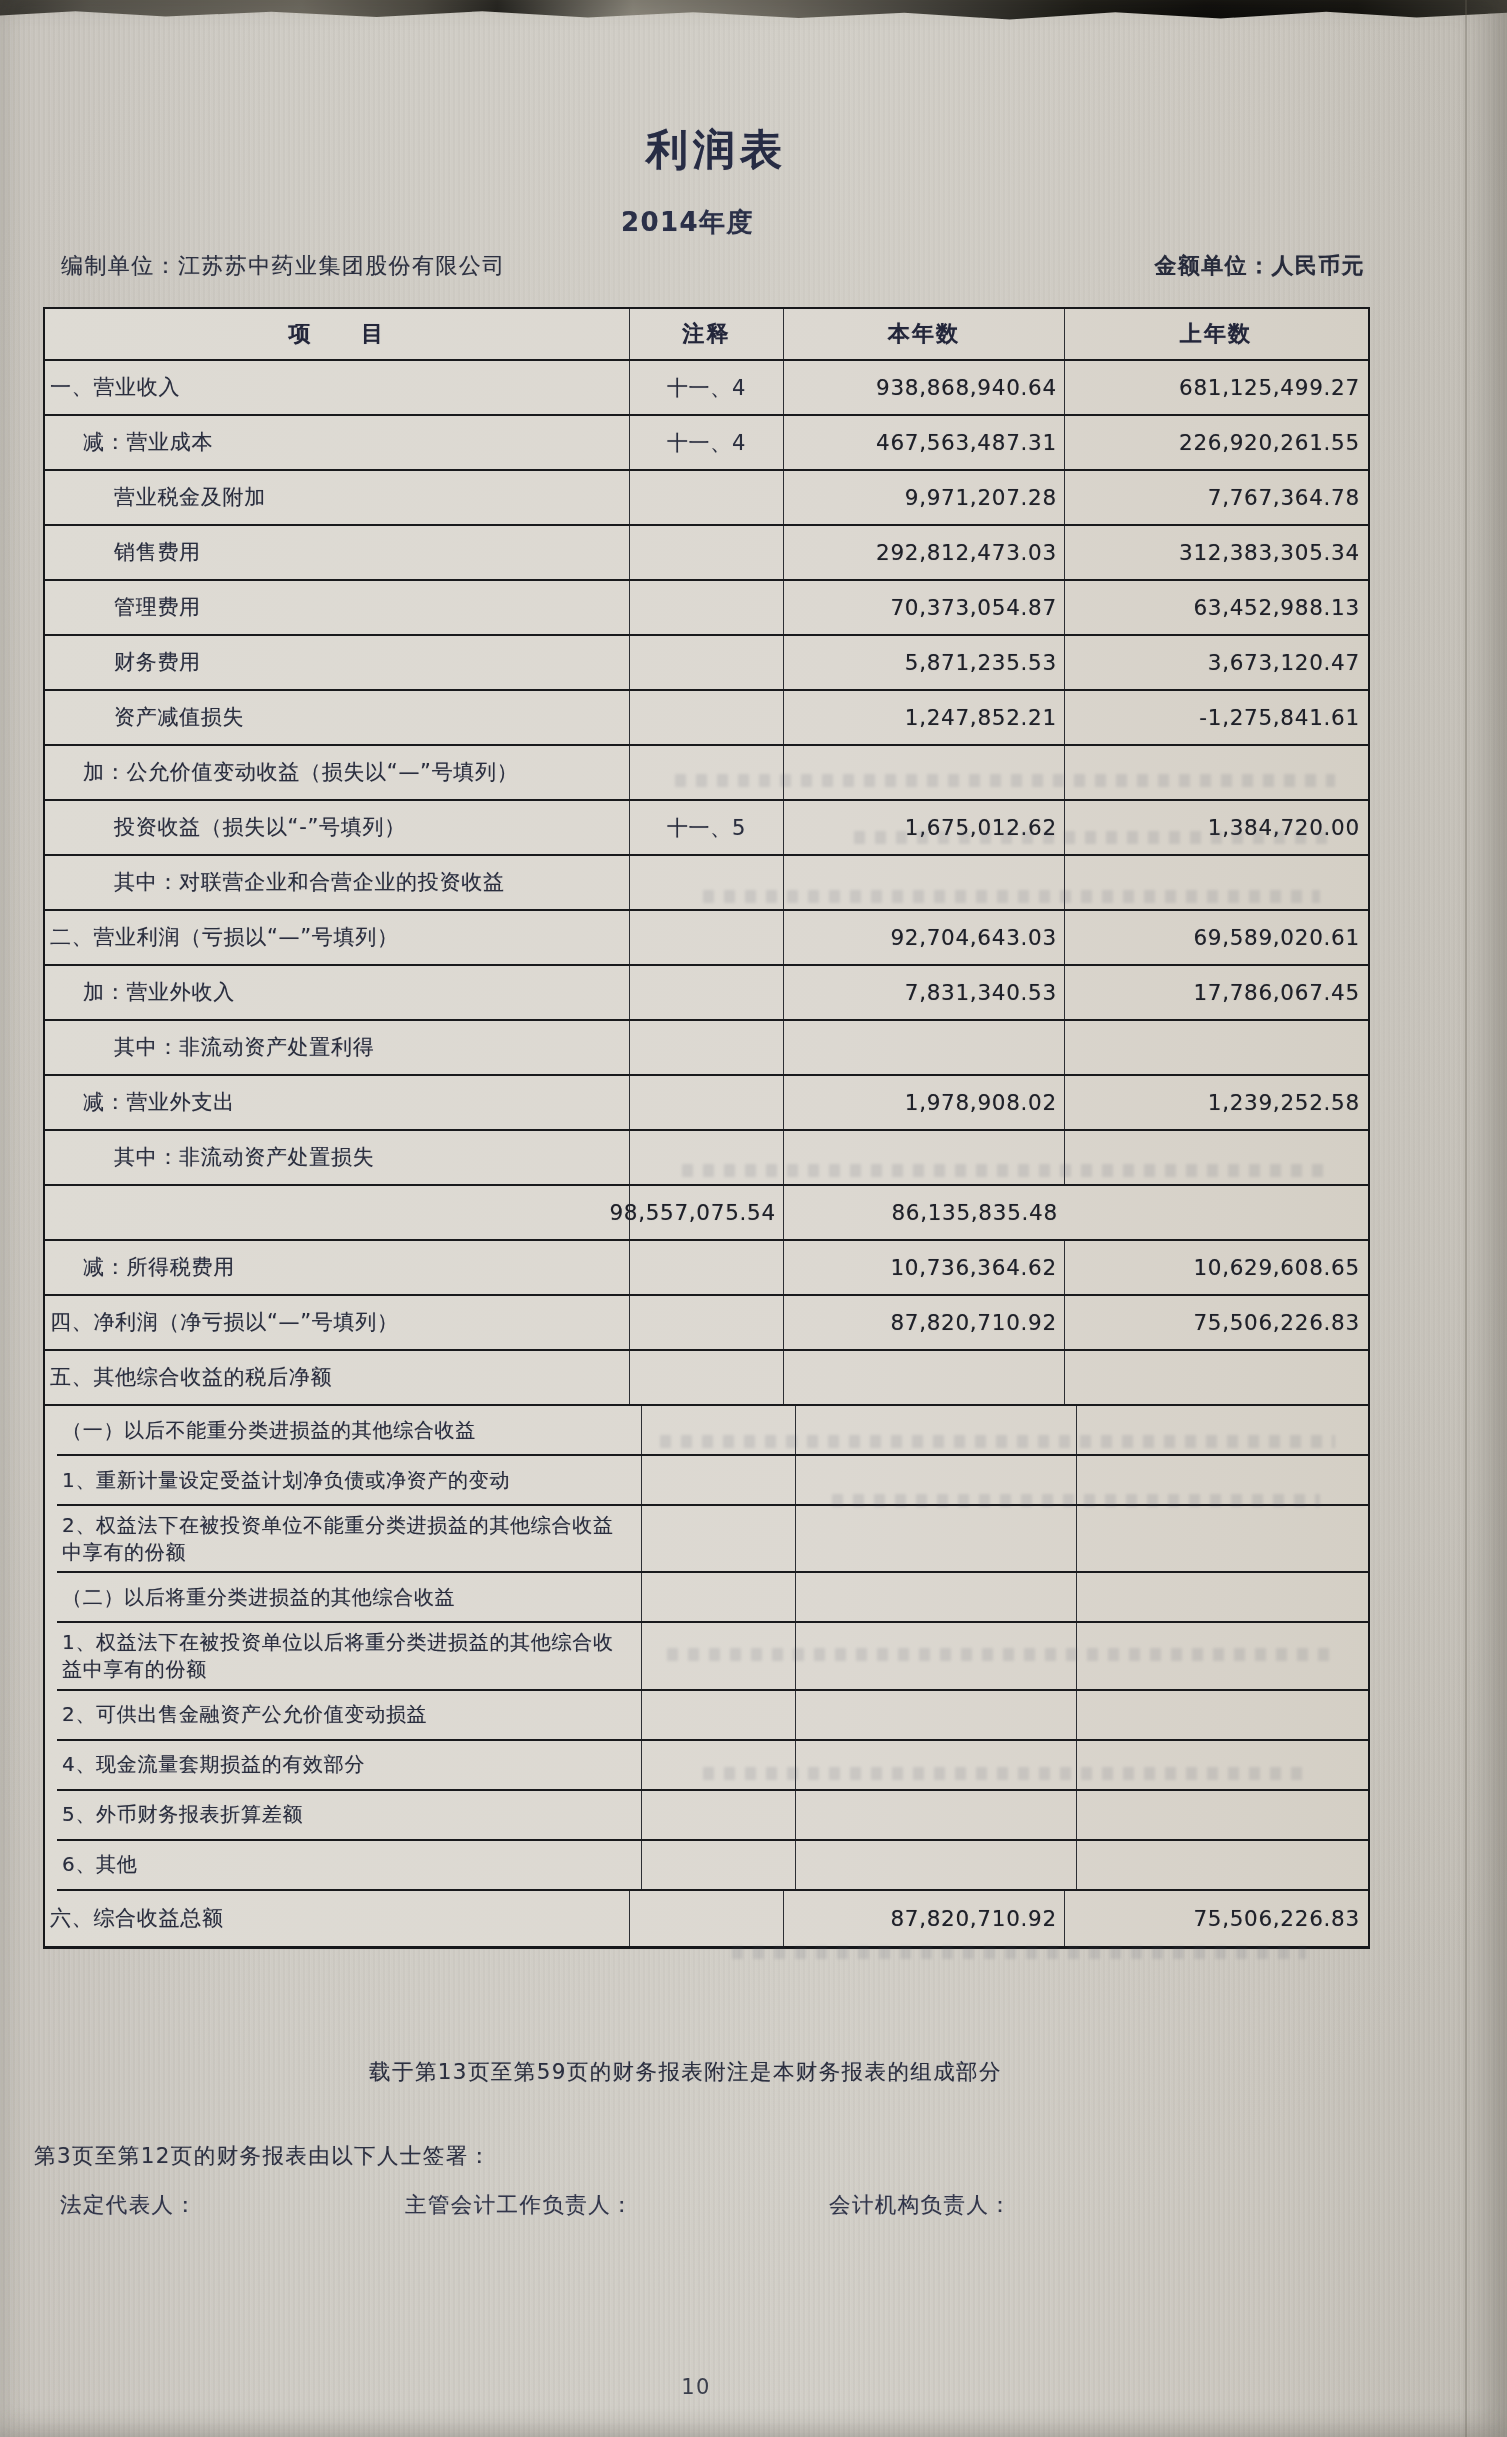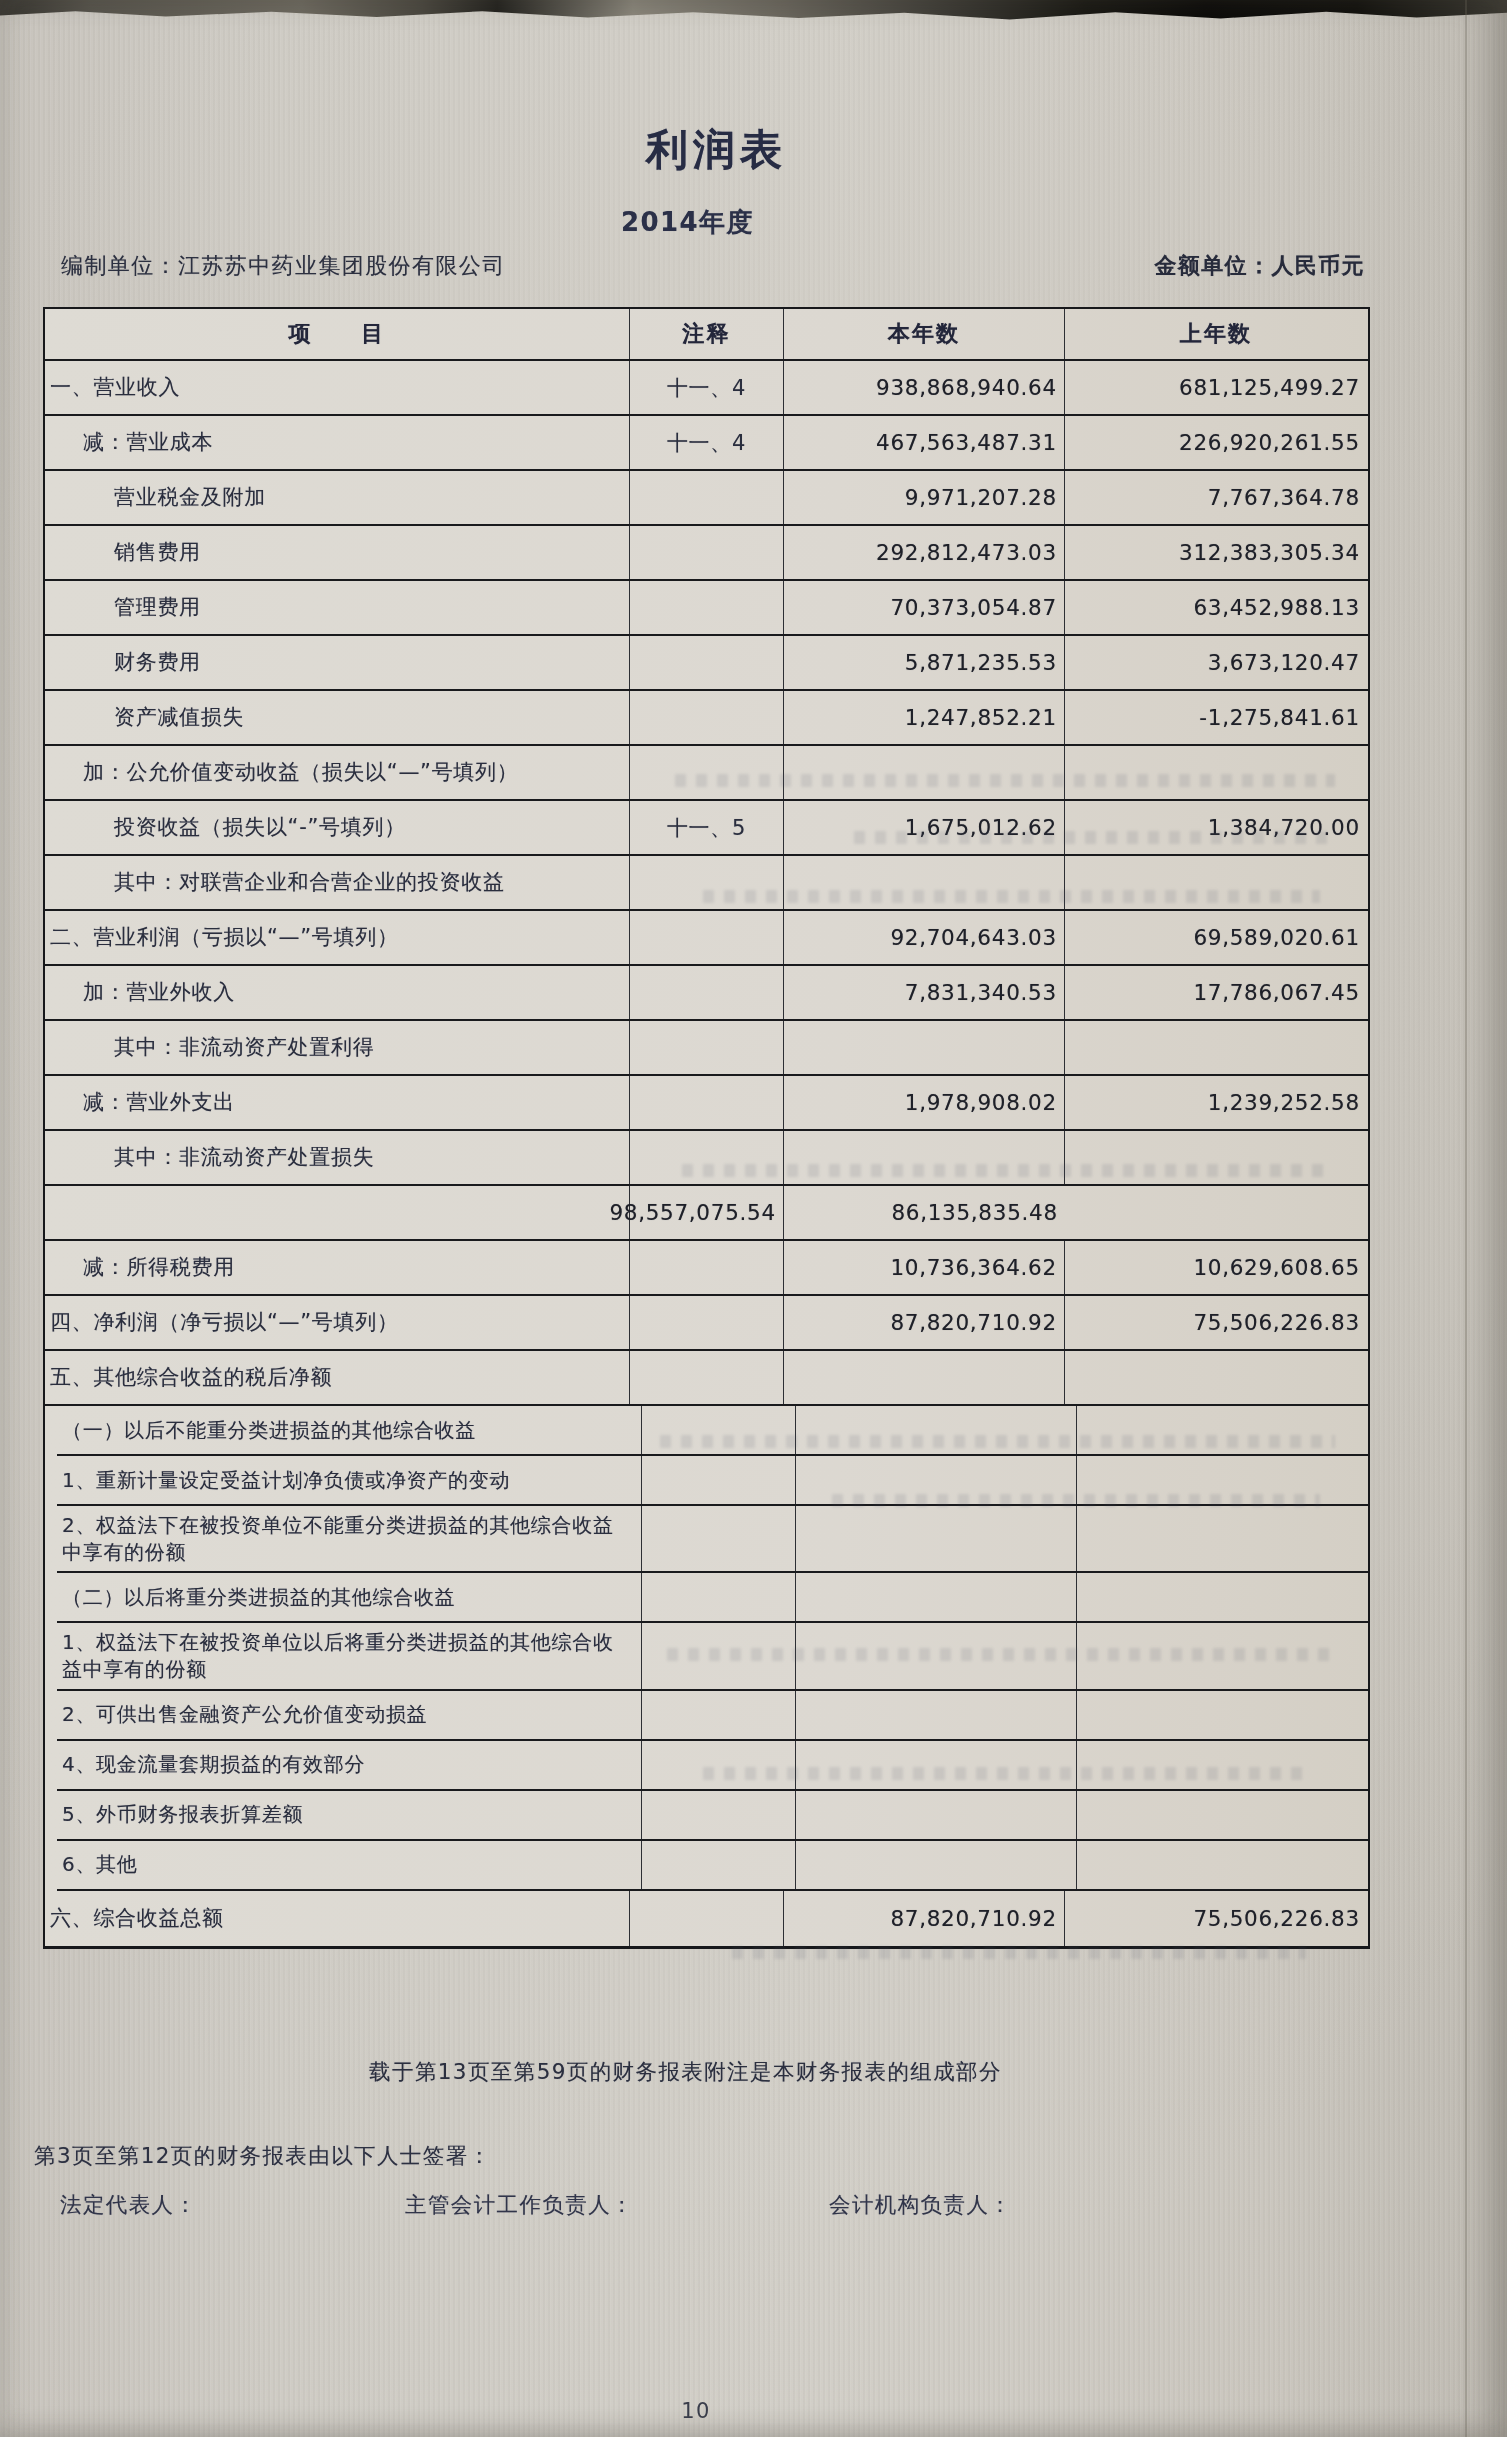--- a/index.html
+++ b/index.html
@@ -114,7 +114,7 @@
   .sig.s2 { left:829px; }
   .page-num {
     position:absolute; top:2375px; left:653px; width:86px; text-align:center;
-    font-size:21px; color:#3a3e4c; letter-spacing:1.4px;margin-top:24px;
+    font-size:21px; color:#3a3e4c; letter-spacing:1.4px;
   }
 </style>
 </head>

